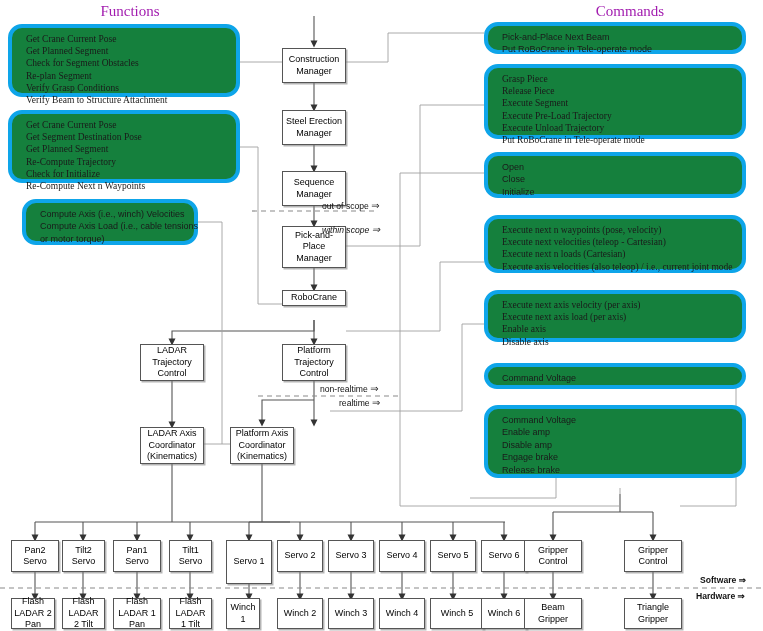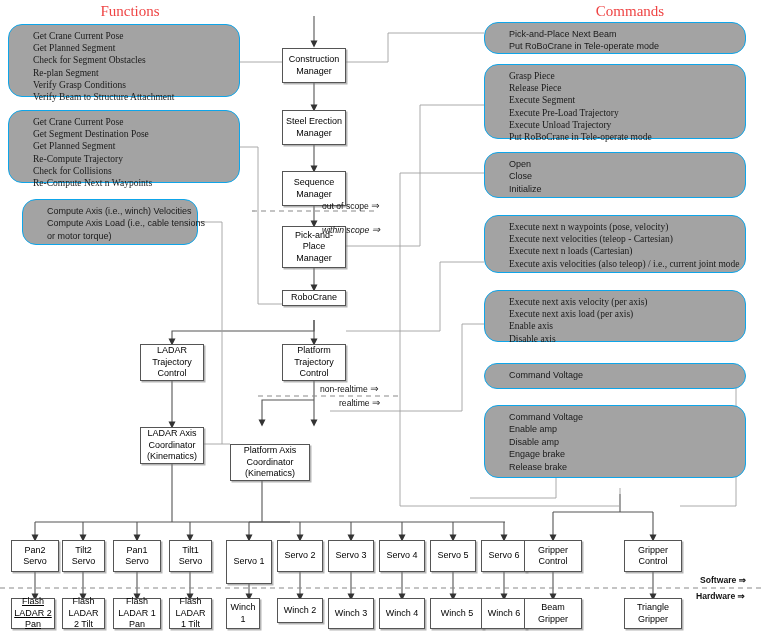--- a/index.html
+++ b/index.html
@@ -14,7 +14,7 @@
 
   .col-title{
     position:absolute;font-family:"Liberation Serif", serif;
-    font-size:15px;color:#ef4444;text-align:center;white-space:nowrap;
+    font-size:15px;color:#a21caf;text-align:center;white-space:nowrap;
   }
 
   

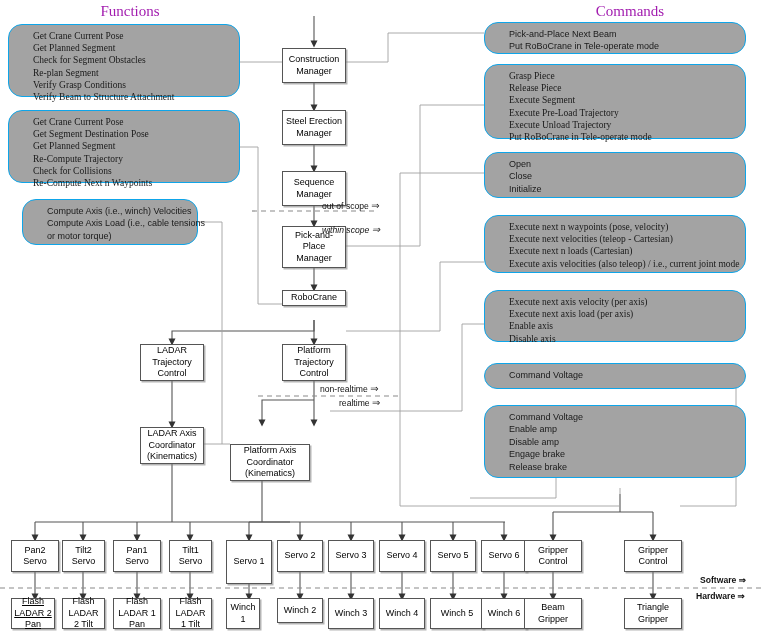--- a/index.html
+++ b/index.html
@@ -19,9 +19,9 @@
 
   
   .bubble{
-    position:absolute;border:1px solid #0ea5e9;border-radius:14px;
-    background:#a3a3a3;box-sizing:border-box;
-    padding:5px 9px 5px 24px;
+    position:absolute;border:4px solid #0ea5e9;border-radius:14px;
+    background:#15803d;box-sizing:border-box;
+    padding:5px 9px 5px 14px;
   }
   .bubble .ln{
     font-family:"Liberation Serif", serif;

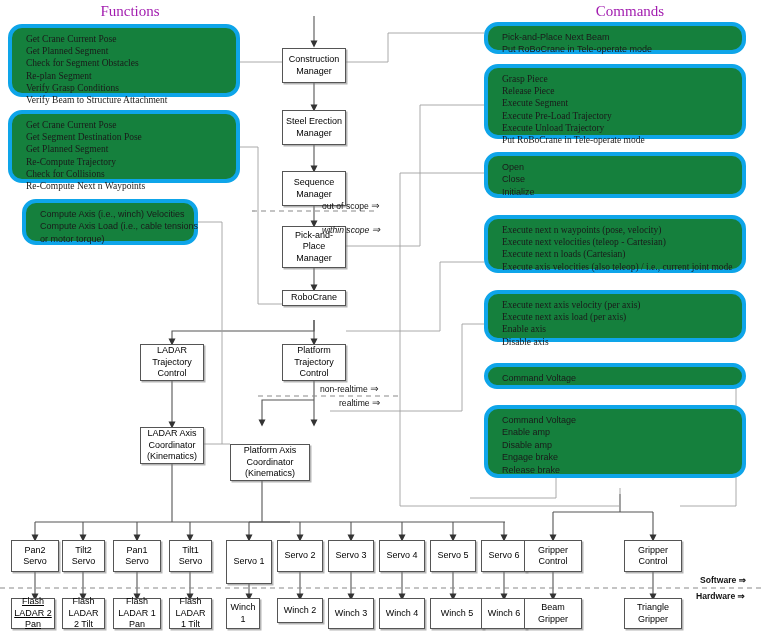--- a/index.html
+++ b/index.html
@@ -166,7 +166,7 @@
     <div class="ln">Get Segment Destination Pose</div>
     <div class="ln">Get Planned  Segment</div>
     <div class="ln">Re-Compute Trajectory</div>
-    <div class="ln">Check for Collisions</div>
+    <div class="ln">Check for Initialize</div>
     <div class="ln">Re-Compute Next n Waypoints</div>
   </div>
 

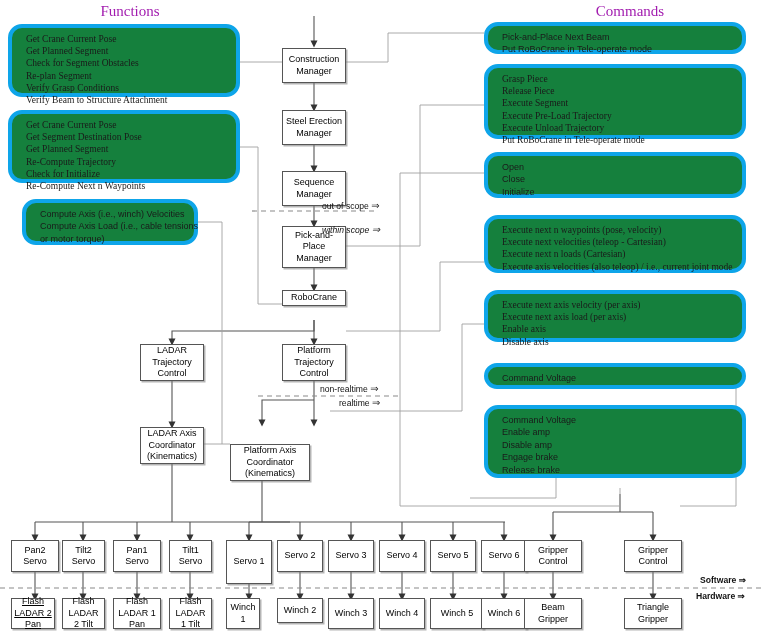--- a/index.html
+++ b/index.html
@@ -254,7 +254,7 @@
     <span>LADAR Axis Coordinator (Kinematics)</span>
   </div>
 
-  <div class="box" style="left:230px;top:444px;width:80px;height:37px;">
+  <div class="box" style="left:230px;top:427px;width:64px;height:37px;">
     <span>Platform Axis Coordinator (Kinematics)</span>
   </div>
 

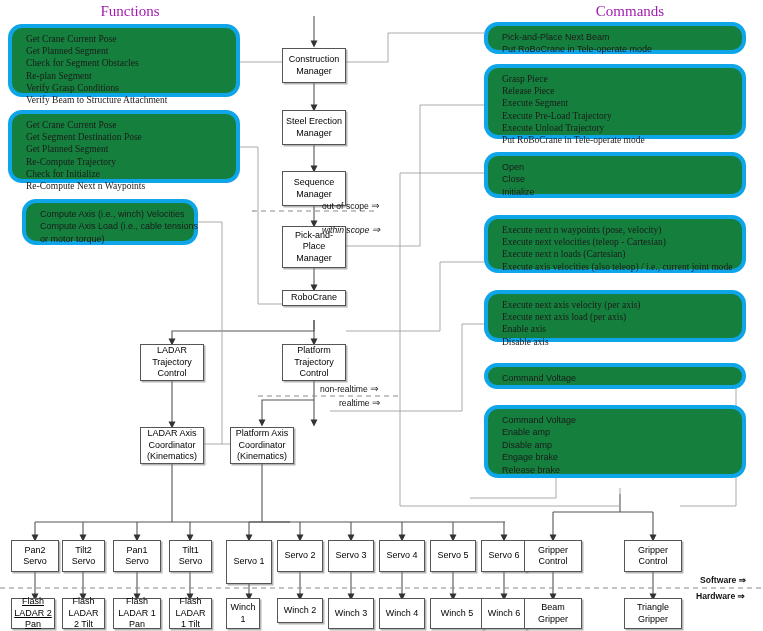--- a/index.html
+++ b/index.html
@@ -295,7 +295,7 @@
     <span>Gripper Control</span>
     </div>
 
-  <div class="box" style="left:11px;top:598px;width:44px;height:31px;text-decoration:underline;">
+  <div class="box" style="left:11px;top:598px;width:44px;height:31px;">
     <span>Flash LADAR 2 Pan</span>
     </div>
   <div class="box" style="left:62px;top:598px;width:43px;height:31px;">

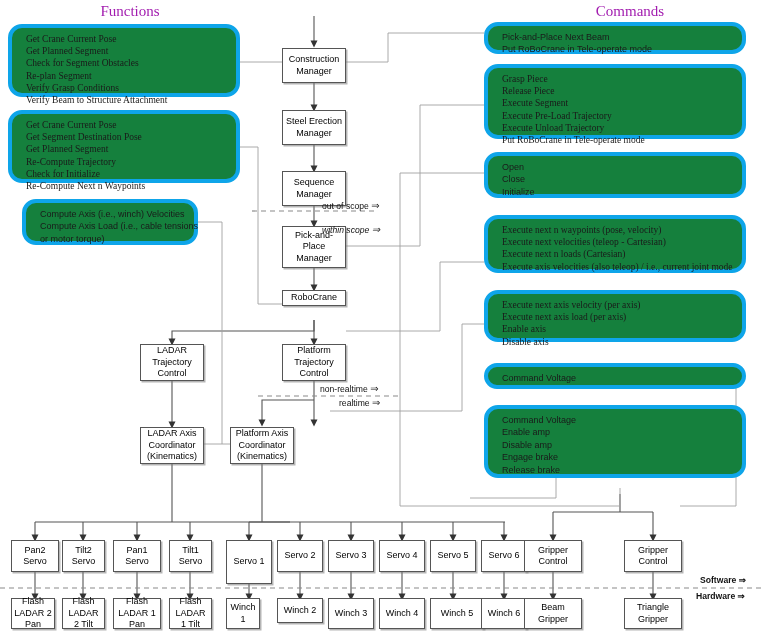--- a/index.html
+++ b/index.html
@@ -310,7 +310,7 @@
   <div class="box" style="left:226px;top:598px;width:34px;height:31px;">
     <span>Winch 1</span>
     </div>
-  <div class="box" style="left:277px;top:598px;width:46px;height:25px;">
+  <div class="box" style="left:277px;top:598px;width:46px;height:31px;">
     <span>Winch 2</span>
     </div>
   <div class="box" style="left:328px;top:598px;width:46px;height:31px;">

